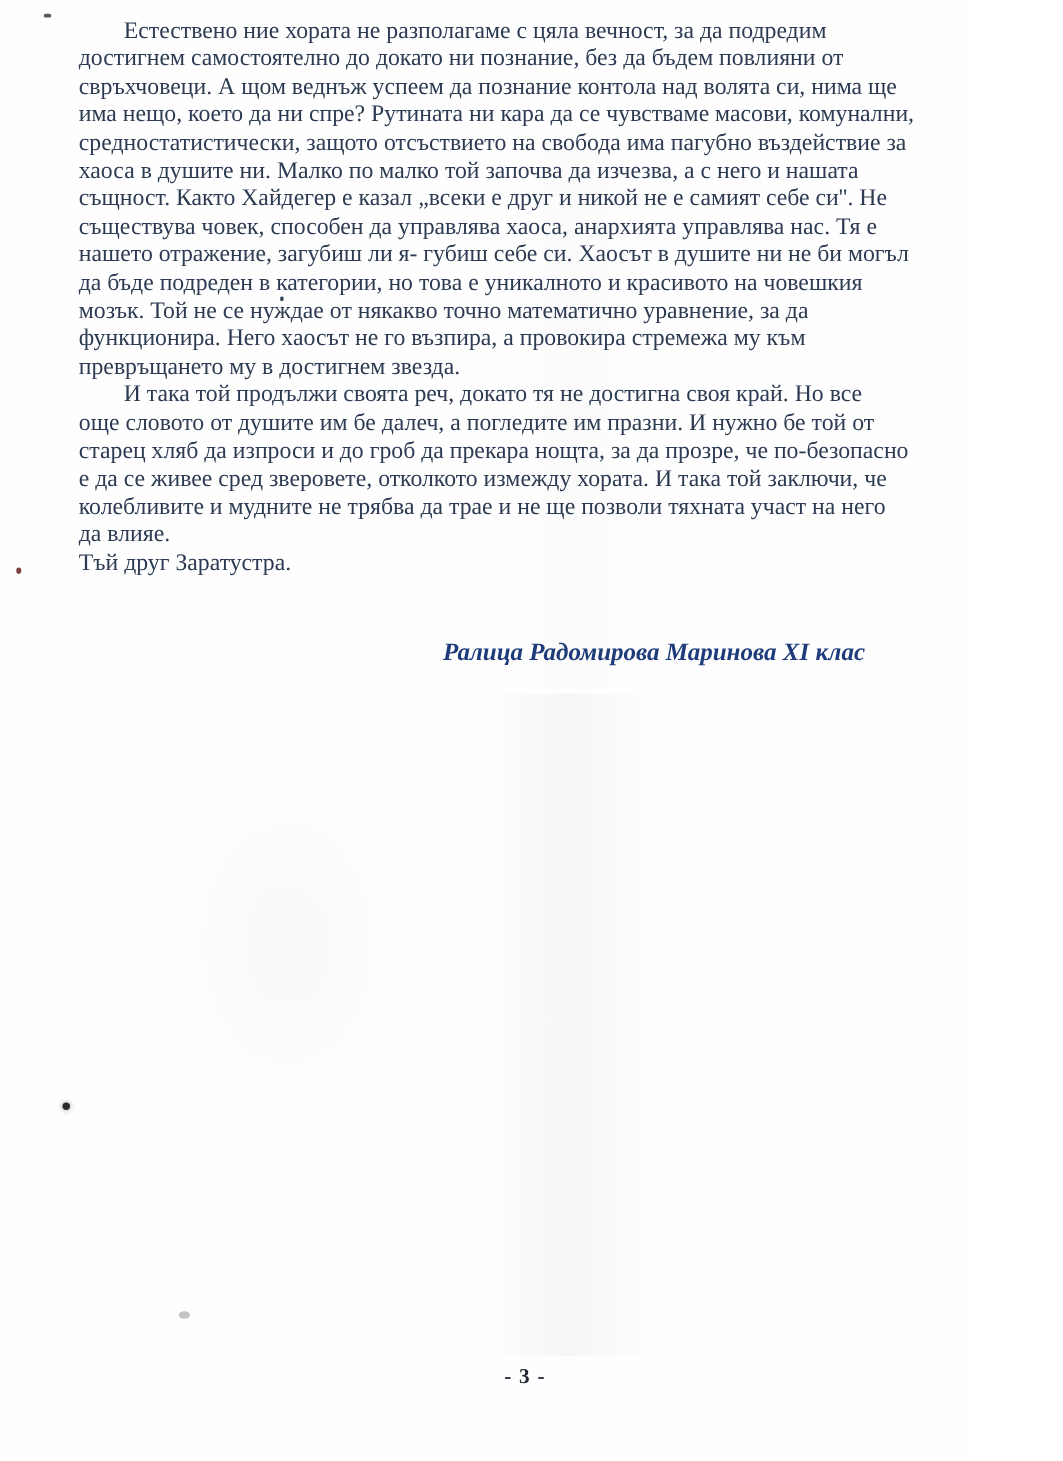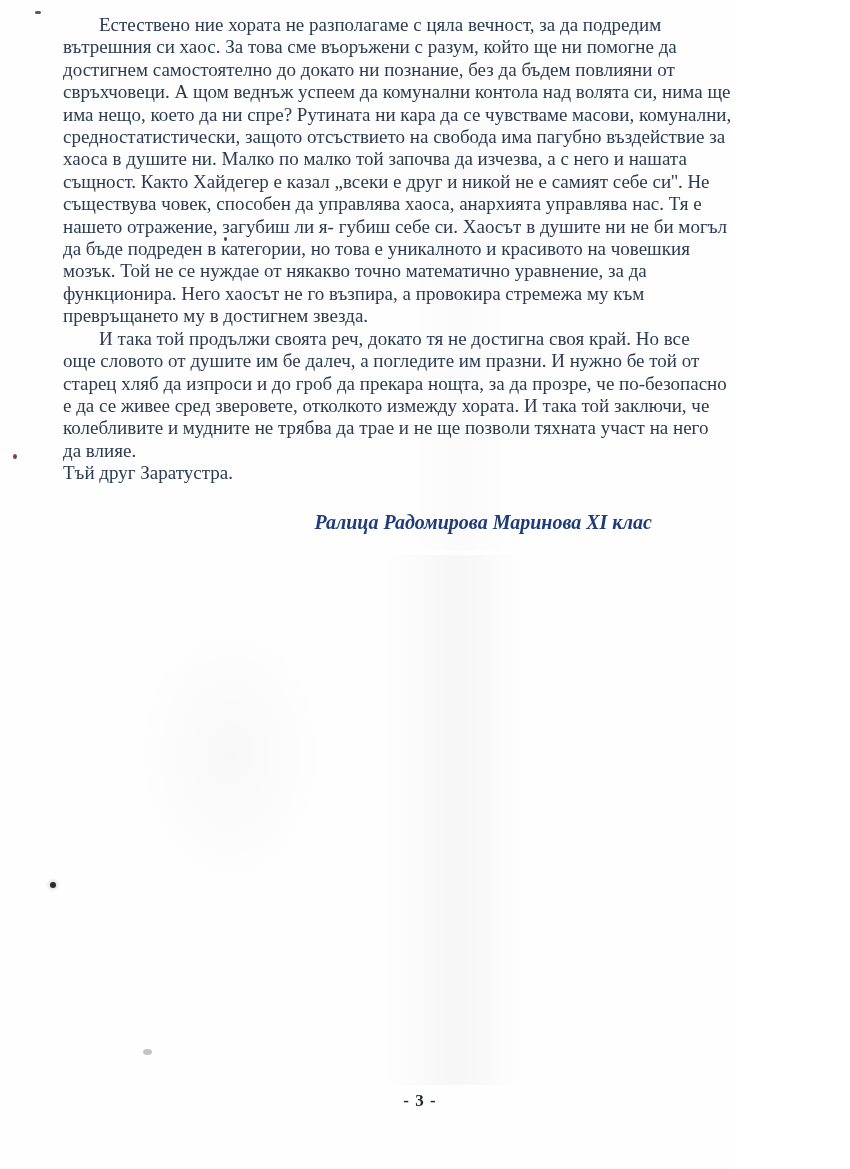--- a/index.html
+++ b/index.html
@@ -14,6 +14,7 @@
     background: #fefefe;
     overflow: hidden;
     font-family: "Liberation Serif", "DejaVu Serif", serif;
+    padding-left: 40px;
   }
   .text-block {
     position: absolute;

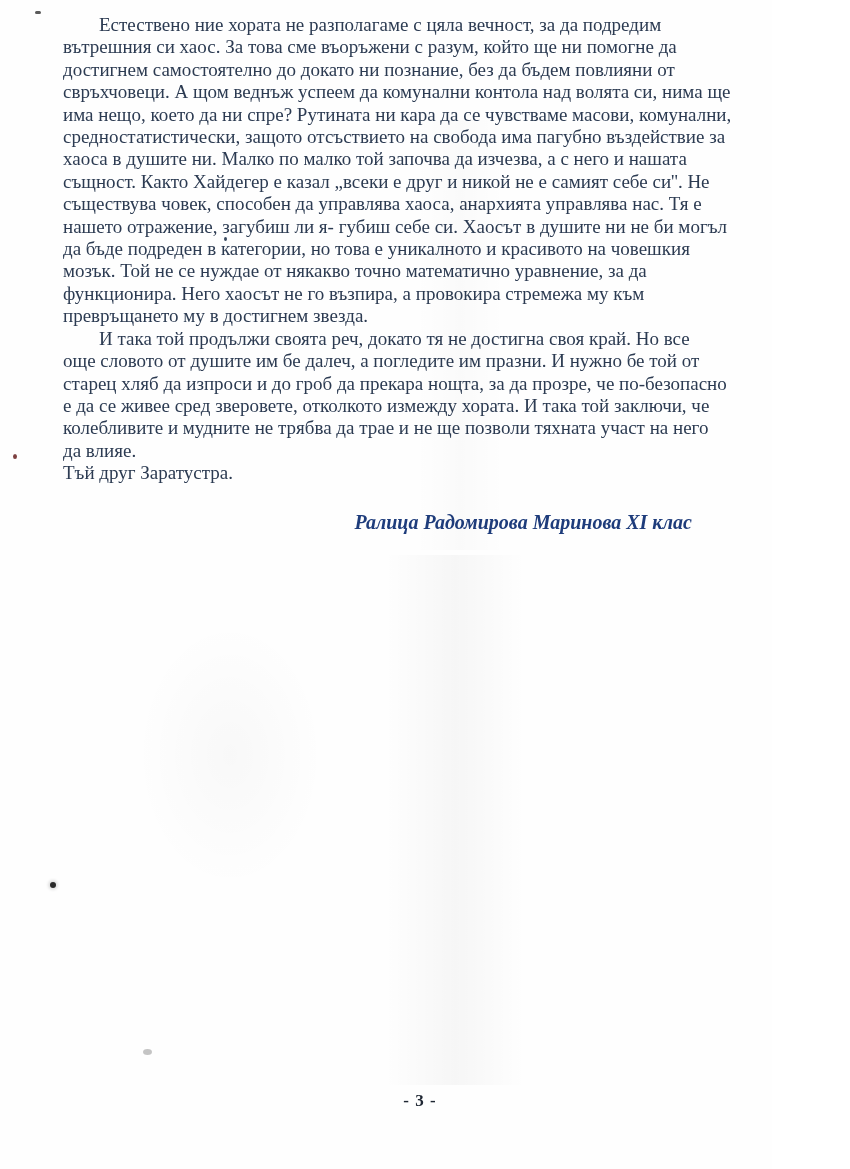--- a/index.html
+++ b/index.html
@@ -88,7 +88,6 @@
 
   <div class="text-block">
     <div class="line indent">Естествено ние хората не разполагаме с цяла вечност, за да подредим</div>
-    <div class="line">вътрешния си хаос. За това сме въоръжени с разум, който ще ни помогне да</div>
     <div class="line">достигнем самостоятелно до докато ни познание, без да бъдем повлияни от</div>
     <div class="line">свръхчовеци. А щом веднъж успеем да комунални контола над волята си, нима ще</div>
     <div class="line">има нещо, което да ни спре? Рутината ни кара да се чувстваме масови, комунални,</div>

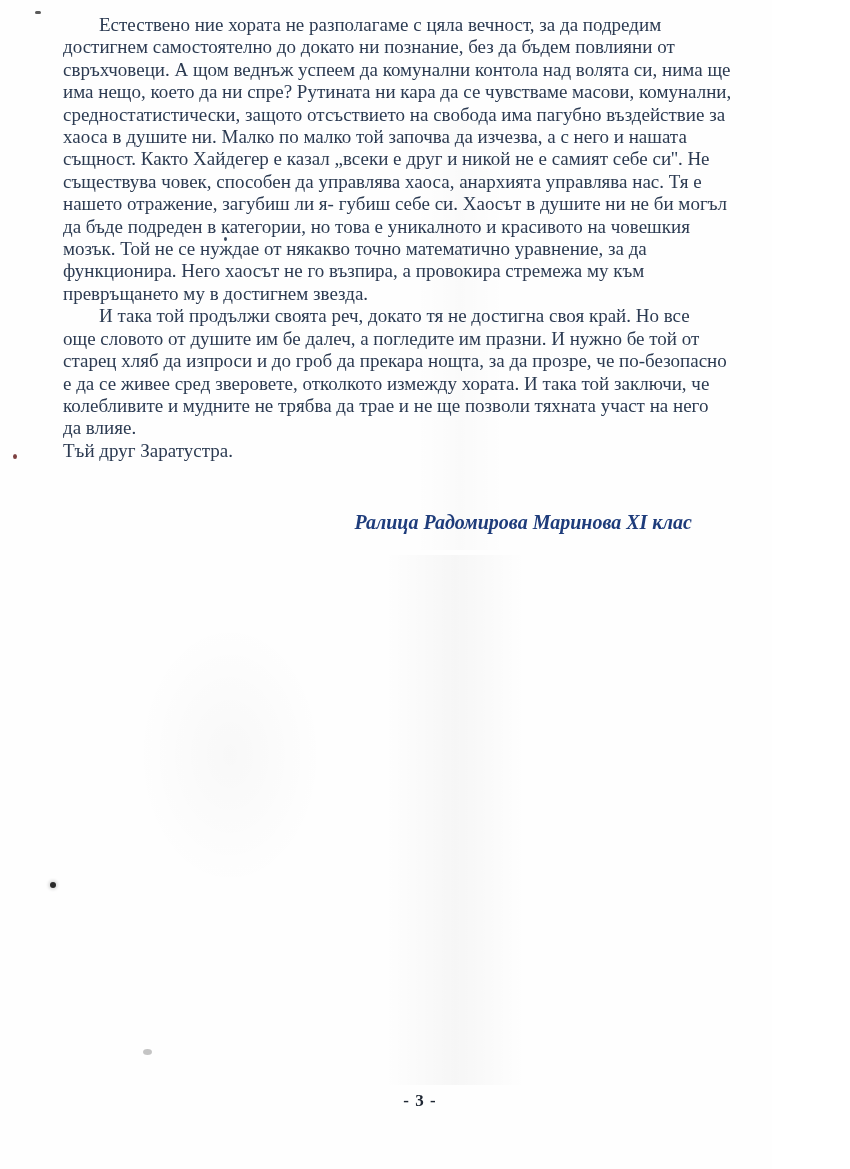--- a/index.html
+++ b/index.html
@@ -89,7 +89,7 @@
   <div class="text-block">
     <div class="line indent">Естествено ние хората не разполагаме с цяла вечност, за да подредим</div>
     <div class="line">достигнем самостоятелно до докато ни познание, без да бъдем повлияни от</div>
-    <div class="line">свръхчовеци. А щом веднъж успеем да комунални контола над волята си, нима ще</div>
+    <div class="line">свръхчовеци. А щом веднъж успеем да познание контола над волята си, нима ще</div>
     <div class="line">има нещо, което да ни спре? Рутината ни кара да се чувстваме масови, комунални,</div>
     <div class="line">средностатистически, защото отсъствието на свобода има пагубно въздействие за</div>
     <div class="line">хаоса в душите ни. Малко по малко той започва да изчезва, а с него и нашата</div>

